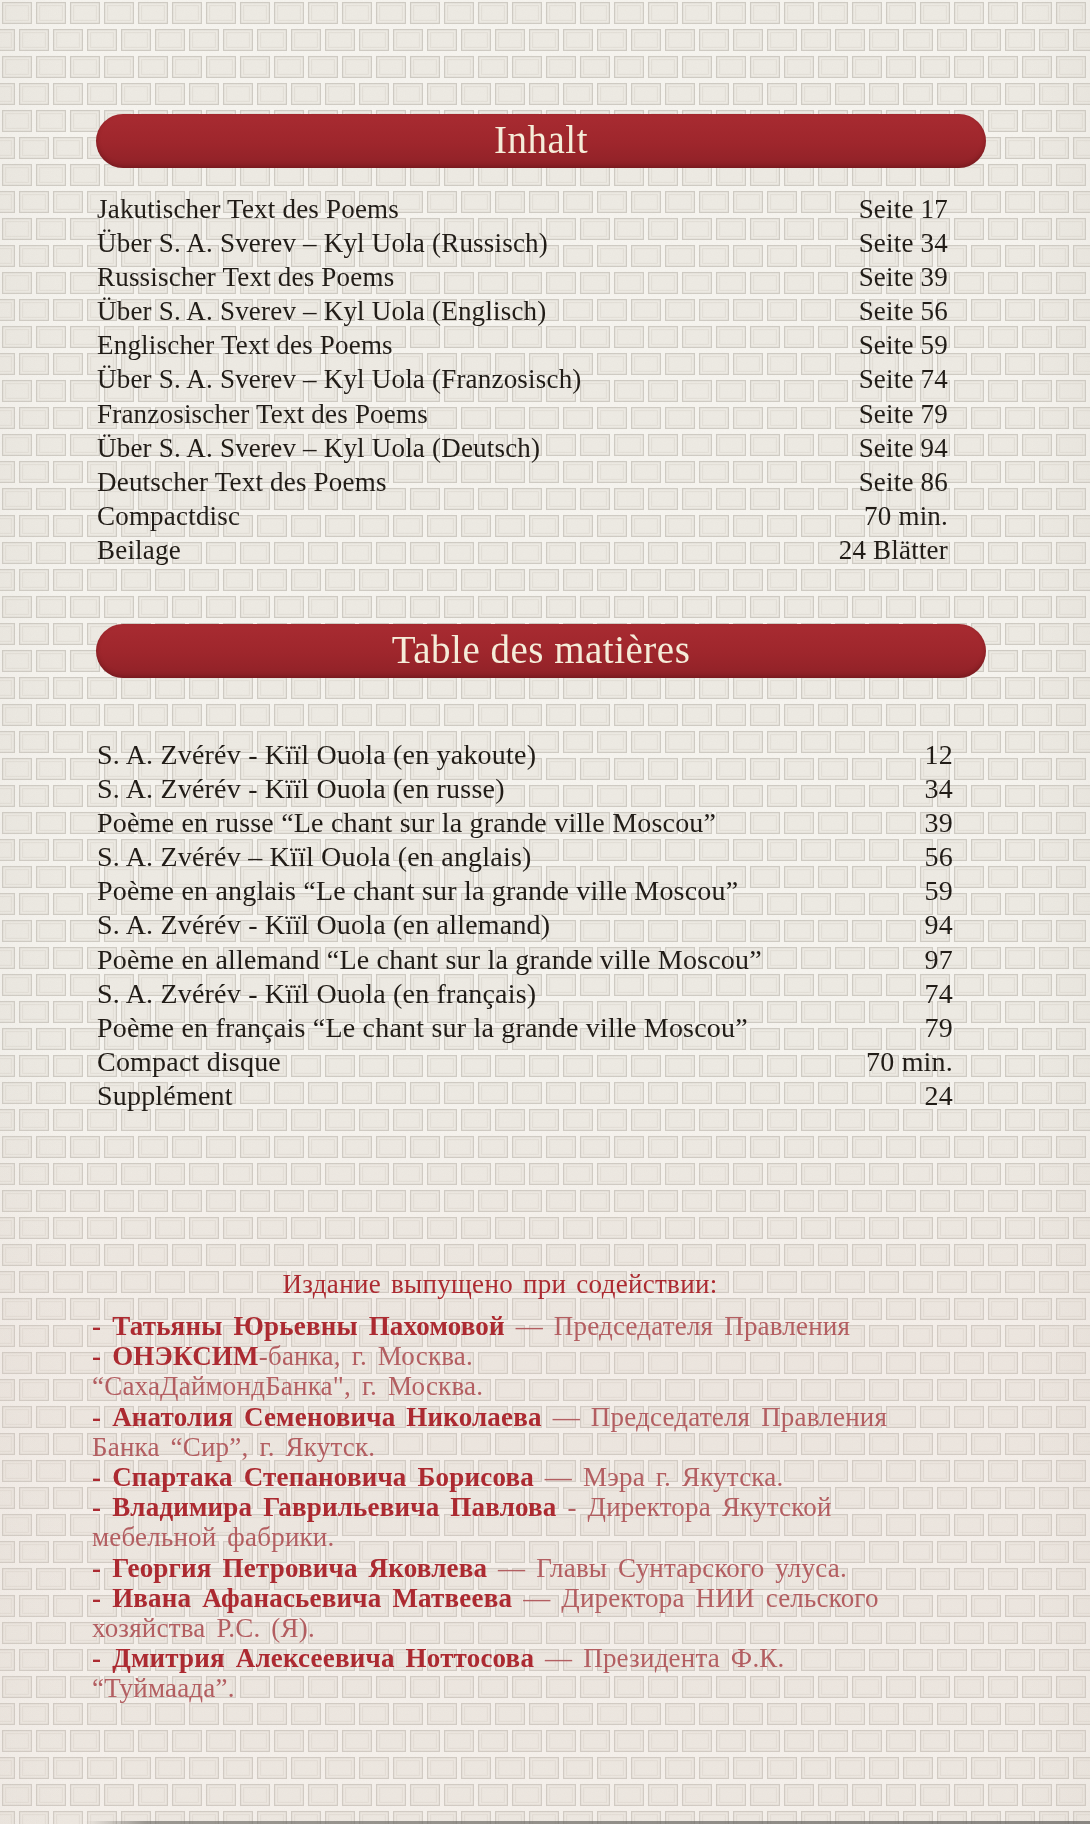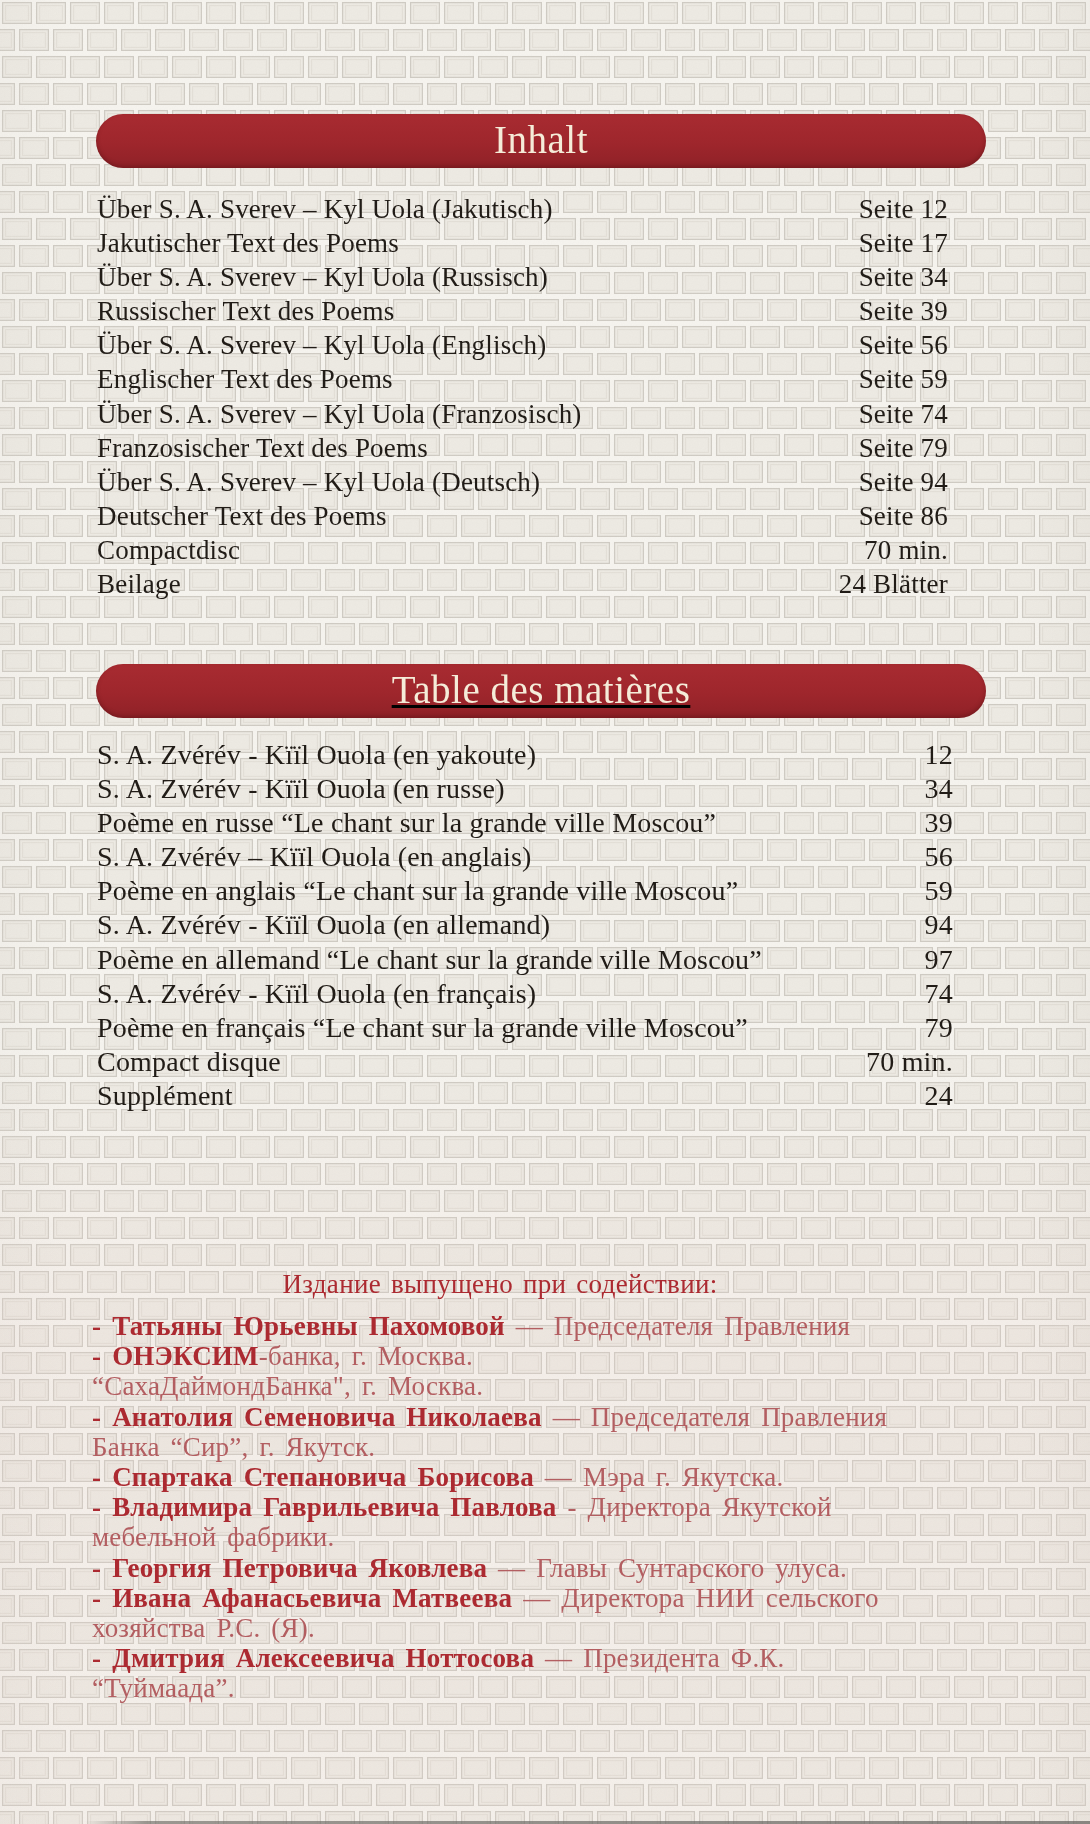--- a/index.html
+++ b/index.html
@@ -106,10 +106,6 @@
 
     <div class="toc toc-de">
 
-        <div class="toc-row">
-          <span class="toc-label">Über S. A. Sverev – Kyl Uola (Jakutisch)</span>
-          <span class="toc-page">Seite 12</span>
-        </div>
 
         <div class="toc-row">
           <span class="toc-label">Jakutischer Text des Poems</span>

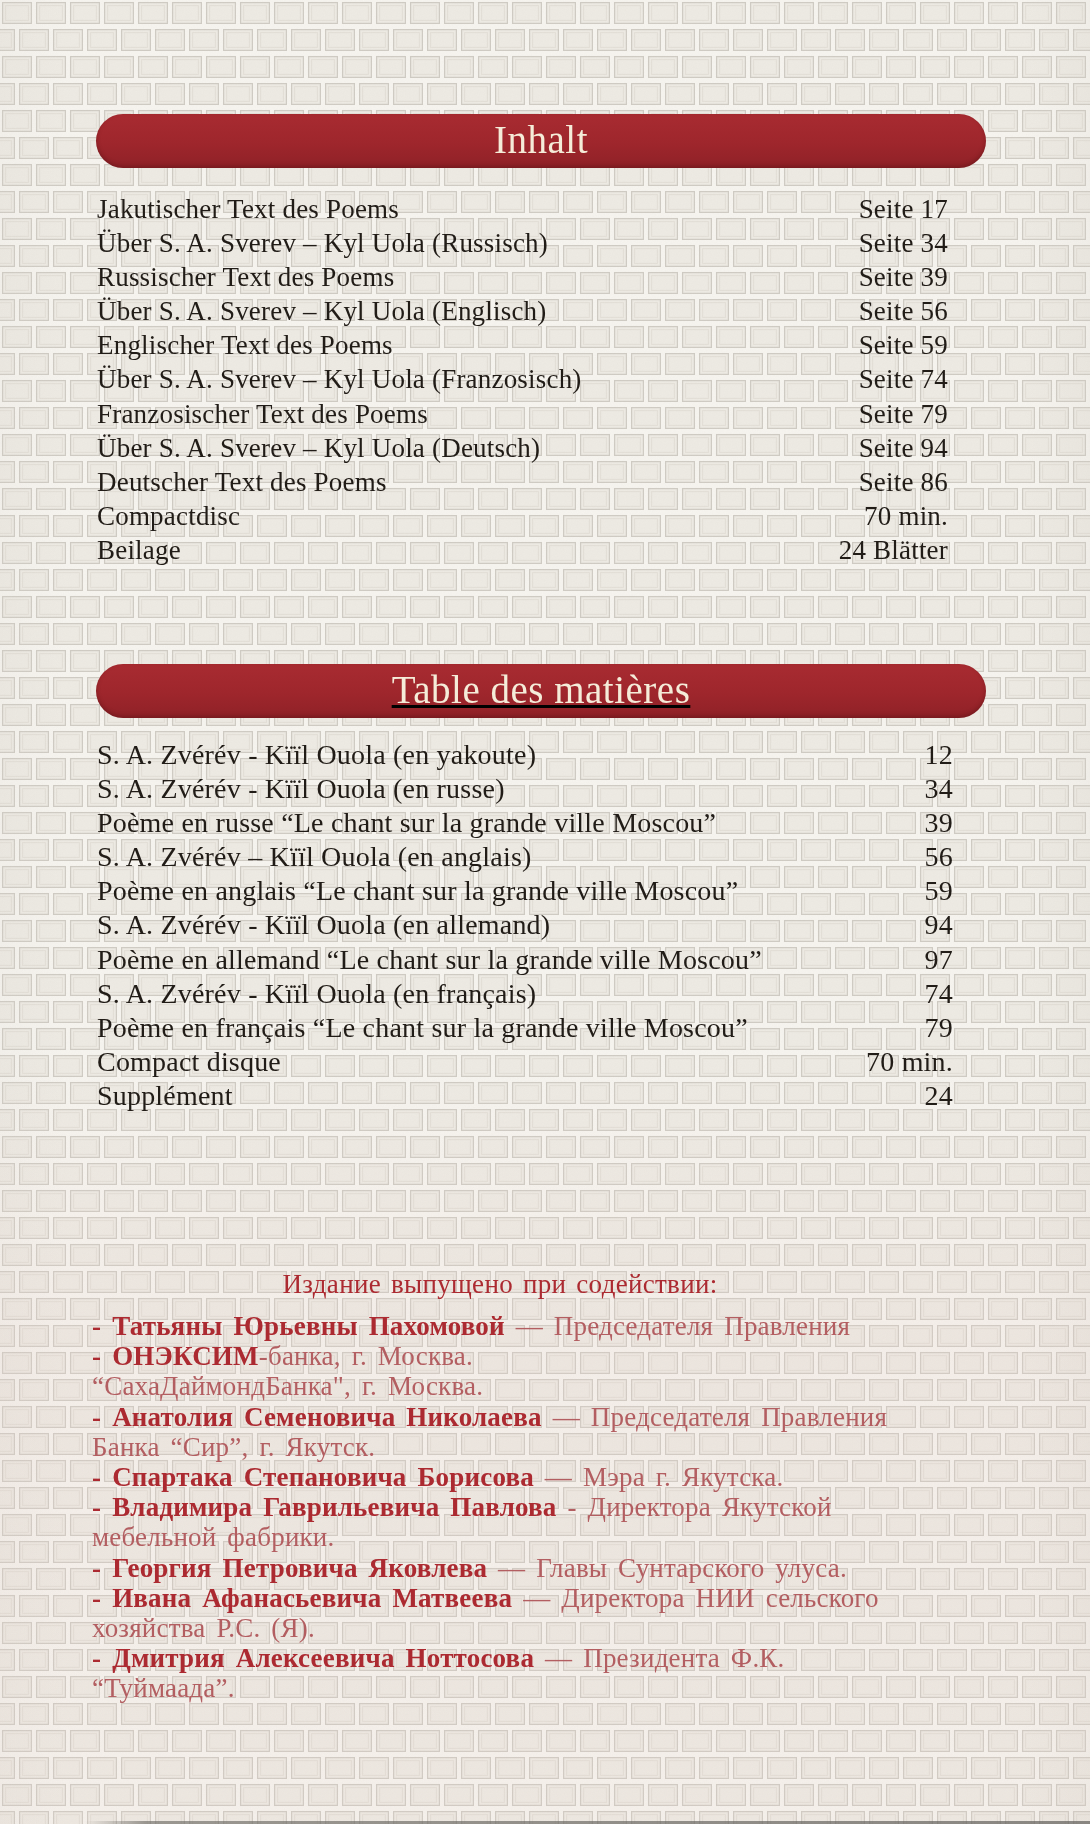--- a/index.html
+++ b/index.html
@@ -30,7 +30,7 @@
     box-shadow: inset 0 -2px 4px rgba(70,12,15,0.35);
   }
   .pill-1 { top:114px; }
-  .pill-2 { top:664px;text-decoration:underline; }
+  .pill-2 { top:624px; }
   .pill span {
     color:#f5ecd9; font-size:39px; letter-spacing:0.5px;
     transform:translateY(-2px);

